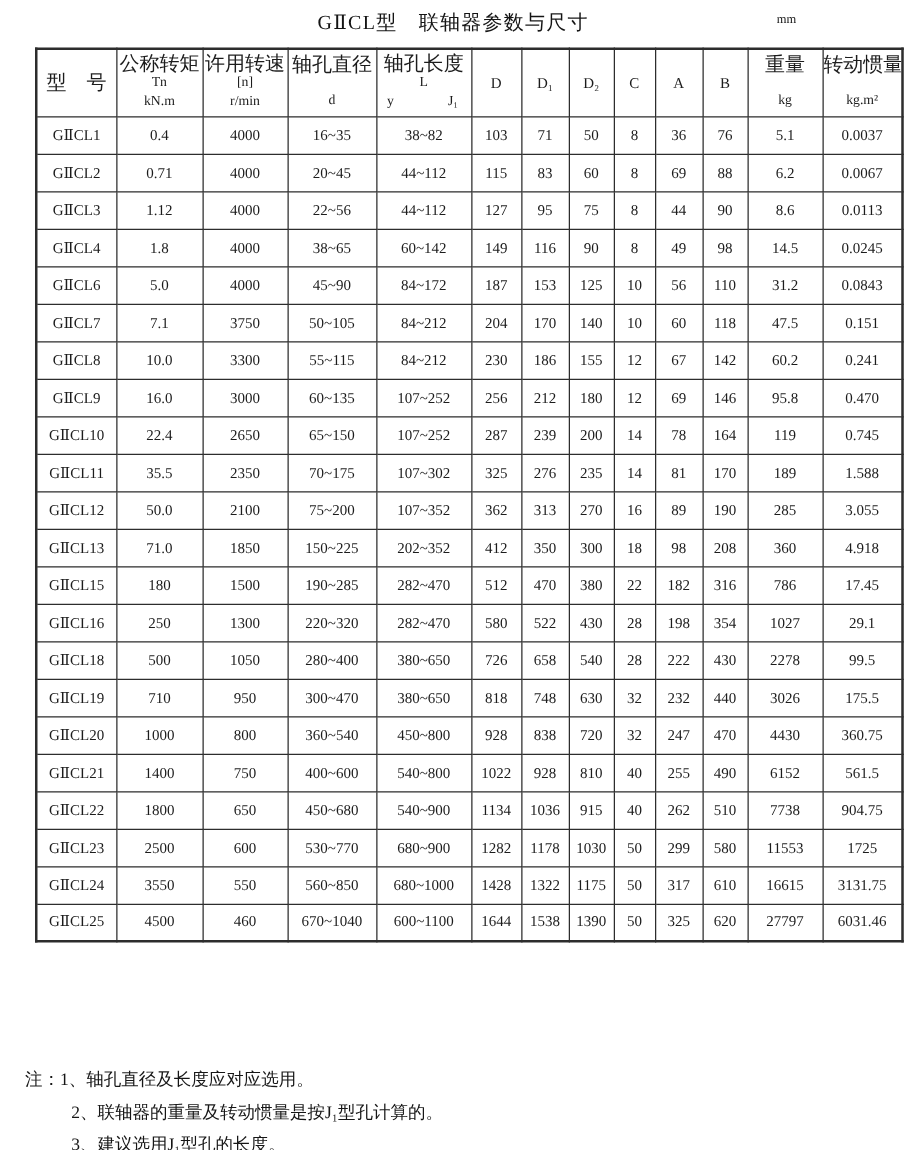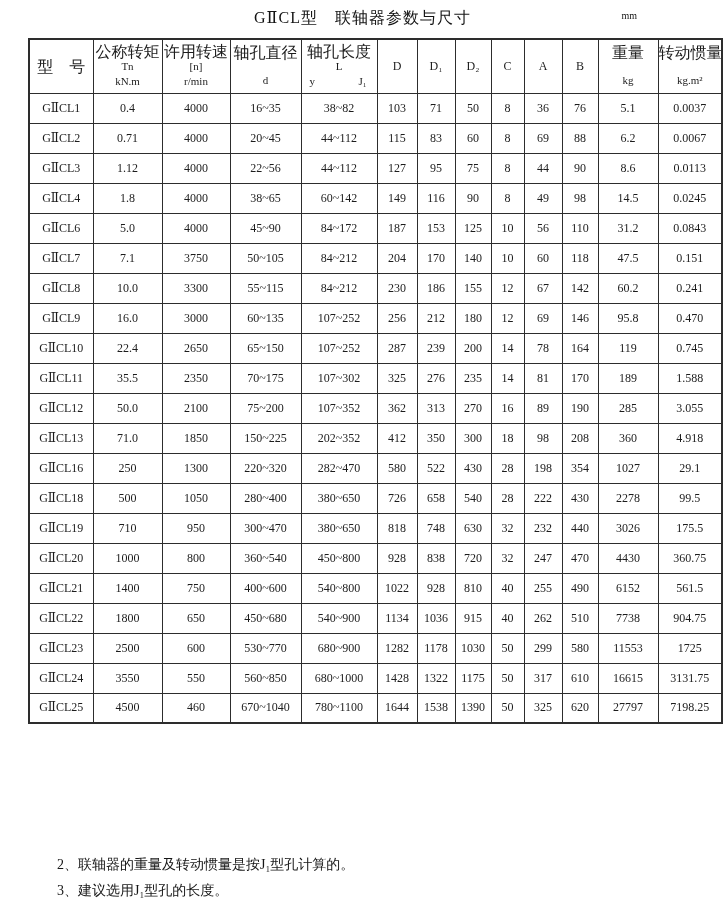--- a/index.html
+++ b/index.html
@@ -300,6 +300,21 @@
           <td>4.918</td>
         </tr>
         <tr>
+          <td>GⅡCL15</td>
+          <td>180</td>
+          <td>1500</td>
+          <td>190~285</td>
+          <td>282~470</td>
+          <td>512</td>
+          <td>470</td>
+          <td>380</td>
+          <td>22</td>
+          <td>182</td>
+          <td>316</td>
+          <td>786</td>
+          <td>17.45</td>
+        </tr>
+        <tr>
           <td>GⅡCL16</td>
           <td>250</td>
           <td>1300</td>

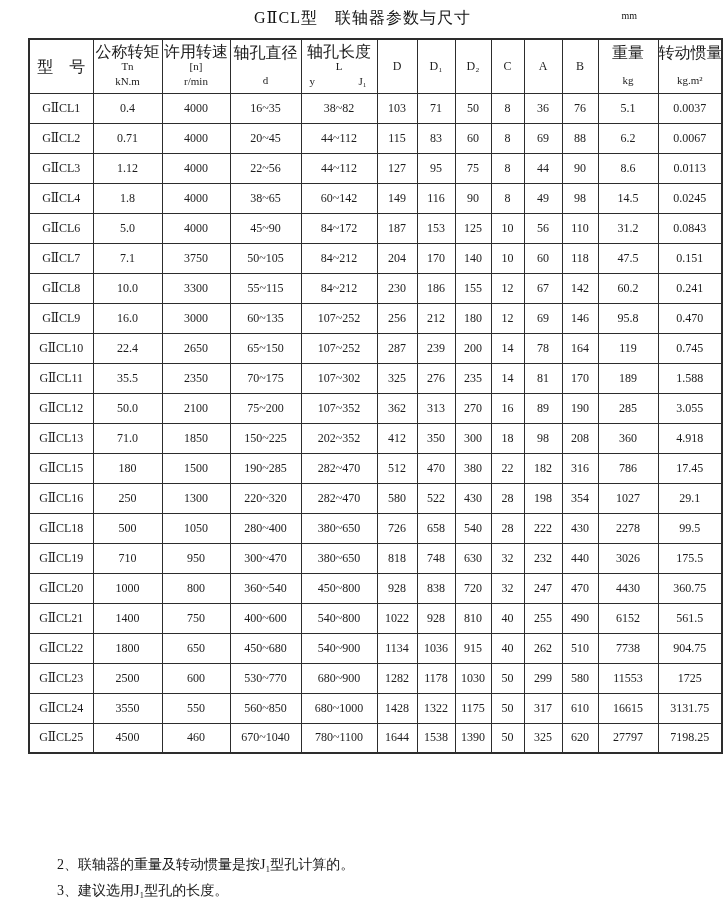--- a/index.html
+++ b/index.html
@@ -439,7 +439,7 @@
           <td>4500</td>
           <td>460</td>
           <td>670~1040</td>
-          <td>780~1100</td>
+          <td>600~1100</td>
           <td>1644</td>
           <td>1538</td>
           <td>1390</td>

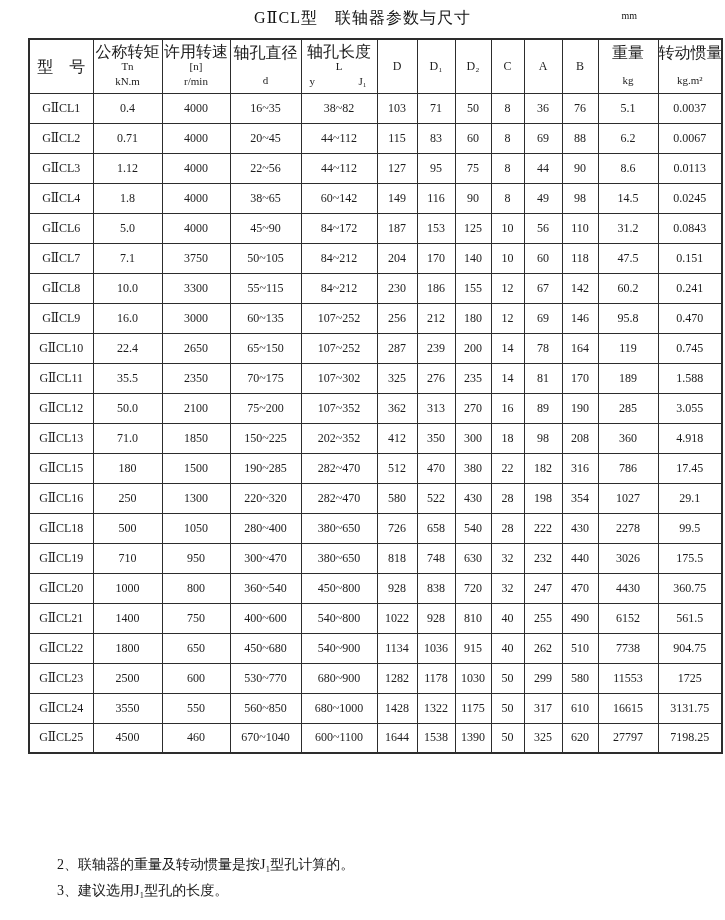--- a/index.html
+++ b/index.html
@@ -447,7 +447,7 @@
           <td>325</td>
           <td>620</td>
           <td>27797</td>
-          <td>7198.25</td>
+          <td>6031.46</td>
         </tr>
       </tbody>
   </table>

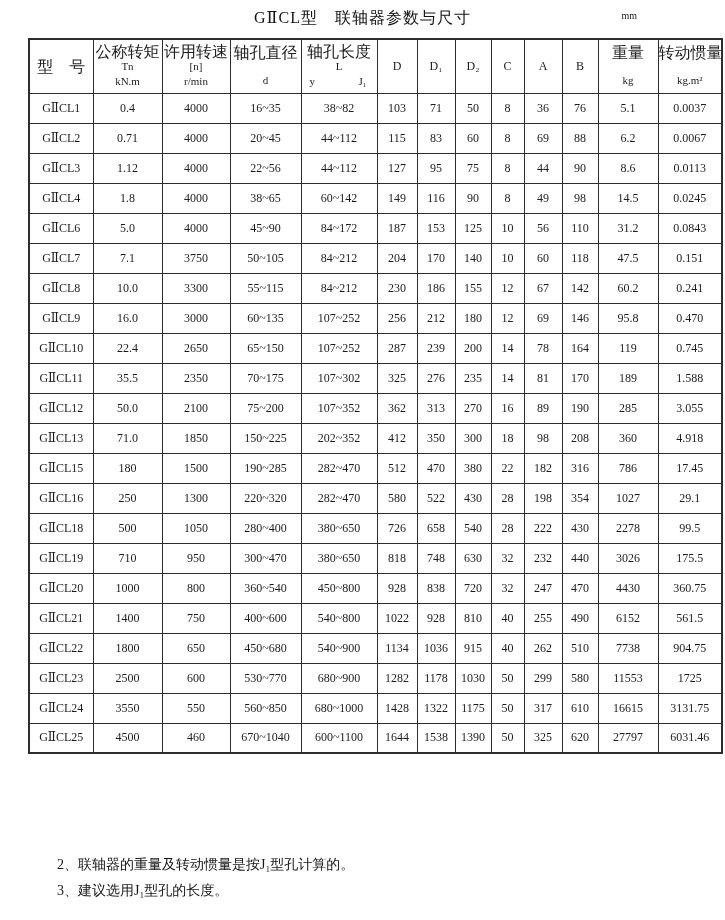--- a/index.html
+++ b/index.html
@@ -453,6 +453,7 @@
   </table>
 
   <div class="notes">
+    <div><span>注：</span><span>1、轴孔直径及长度应对应选用。</span></div>
     <div class="indent">2、联轴器的重量及转动惯量是按J₁型孔计算的。</div>
     <div class="indent">3、建议选用J₁型孔的长度。</div>
   </div>

